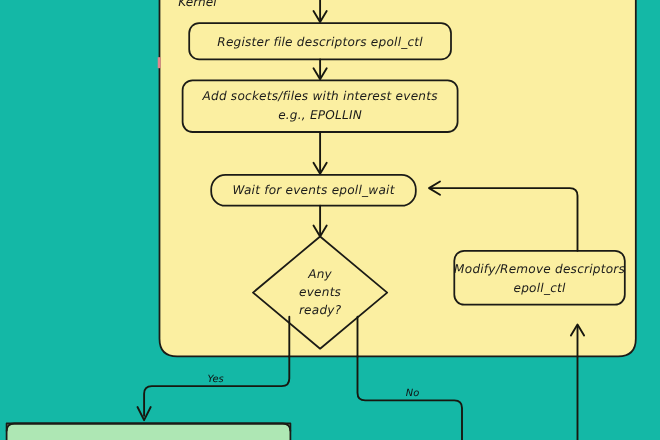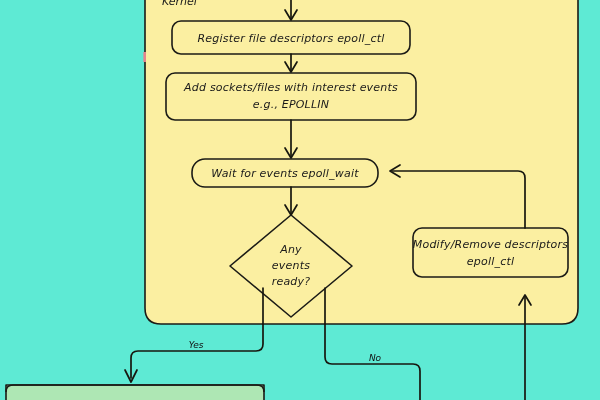--- a/index.html
+++ b/index.html
@@ -13,7 +13,7 @@
     width: 600px;
     height: 400px;
     overflow: hidden;
-    background: #5eead4;
+    background: #14b8a6;
     font-family: "DejaVu Sans", sans-serif;
   }
   #canvas svg {

